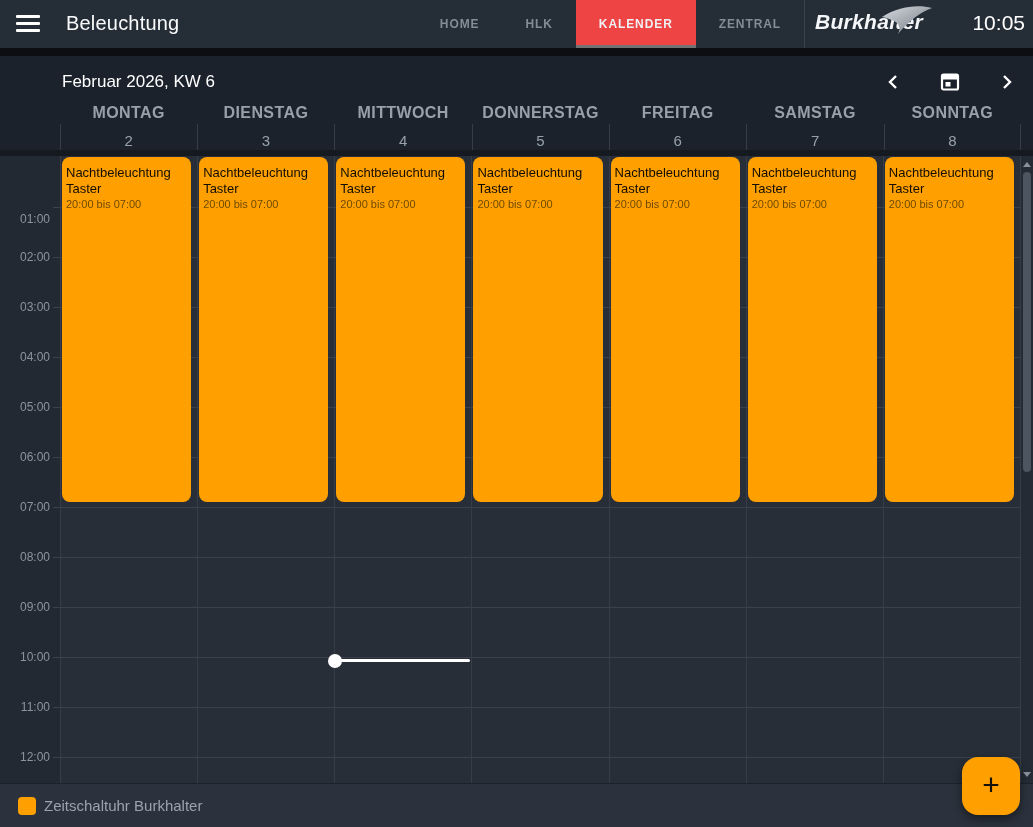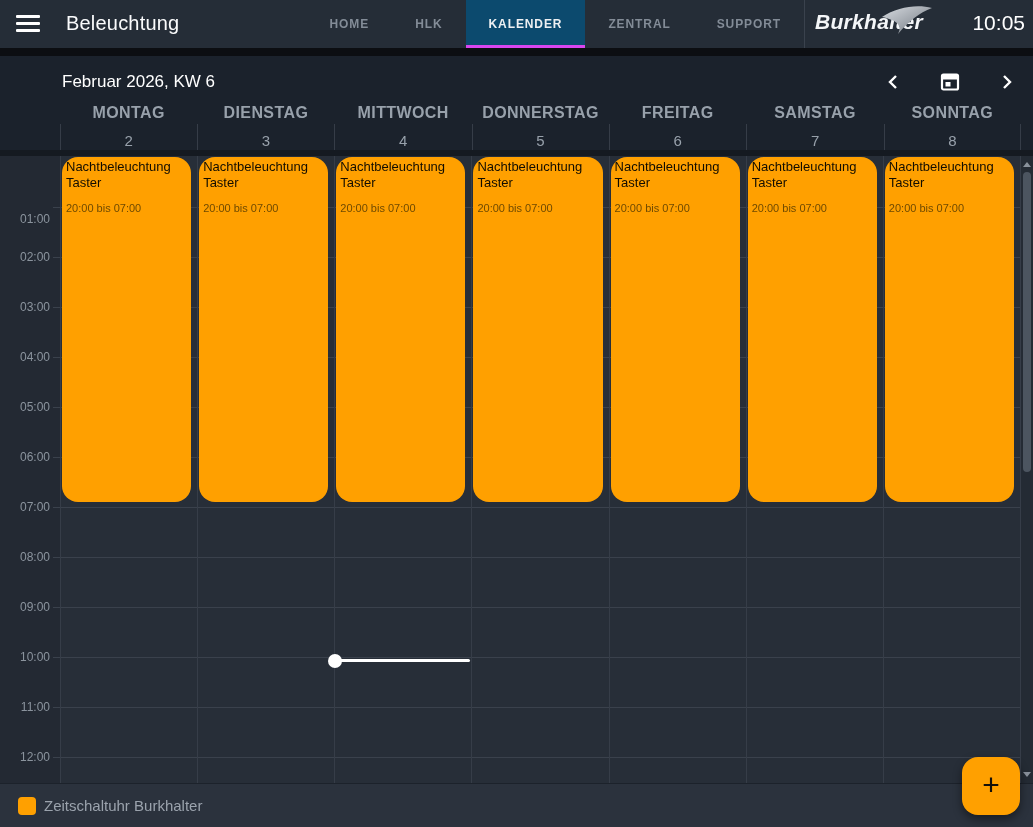--- a/index.html
+++ b/index.html
@@ -15,7 +15,7 @@
   .tabs { position:absolute; top:0; bottom:0; right:229px; display:flex; align-items:stretch; }
   .tab { display:flex; align-items:center; padding:0 23px; font-size:12px; font-weight:bold;
          letter-spacing:.9px; color:#838c97; cursor:pointer; }
-  .tab.active { background:#0c4a6e; color:#eef0f2; border-bottom:3px solid #d946ef; padding-top:3px; }
+  .tab.active { background:#ef4444; color:#eef0f2; border-bottom:3px solid #737373; padding-top:3px; }
   .bar-divider { position:absolute; right:228px; top:0; width:1px; height:48px; background:#3a424d; }
   .logo { position:absolute; left:815px; top:0; height:48px; width:120px; }
   .logo-text { position:absolute; left:0; top:10px; font-size:21px; font-weight:bold; font-style:italic;

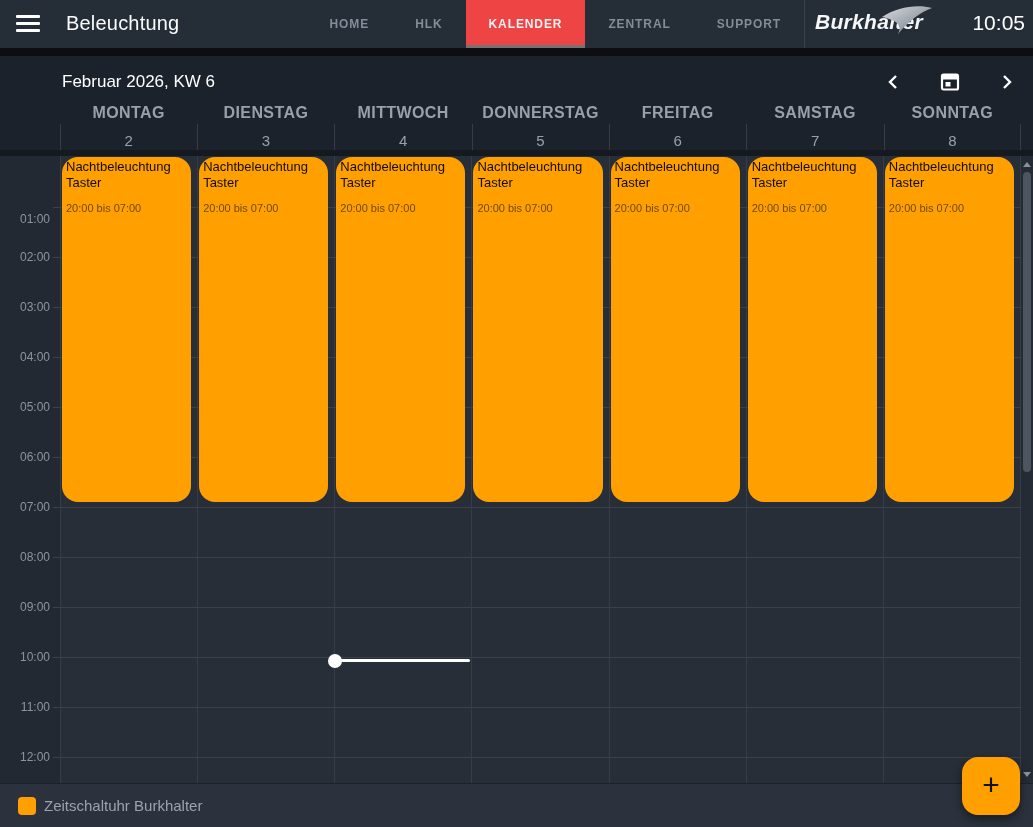--- a/index.html
+++ b/index.html
@@ -95,7 +95,6 @@
       <div class="tab">HLK</div>
       <div class="tab active">KALENDER</div>
       <div class="tab">ZENTRAL</div>
-      <div class="tab">SUPPORT</div>
     </div>
     <div class="bar-divider"></div>
     <div class="logo">

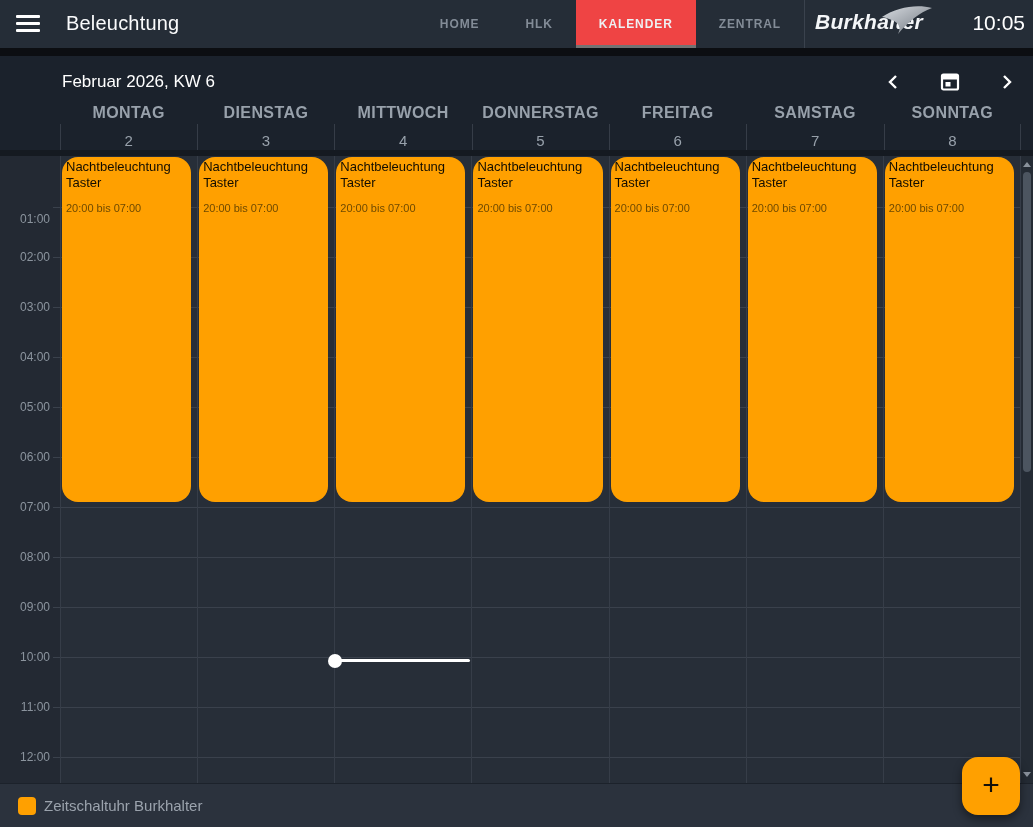--- a/index.html
+++ b/index.html
@@ -49,7 +49,7 @@
           border-right:1px solid #363d48; }
   .col { flex:1 1 0; position:relative; border-left:1px solid #363d48; }
   .event { position:absolute; left:1px; right:6px; top:1px; height:345px; background:#FFA000;
-           border-radius:16px; padding:2px 4px; cursor:pointer; overflow:hidden; }
+           border-radius:8px; padding:8px 4px; cursor:pointer; overflow:hidden; }
   .ev-title { display:block; font-size:13px; line-height:15.5px; color:#120d00; }
   .ev-time  { display:block; font-size:11px; line-height:14px; color:#6f4a00; margin-top:11px; }
   .now-dot { position:absolute; left:-7px; top:498px; width:14px; height:14px; border-radius:50%;

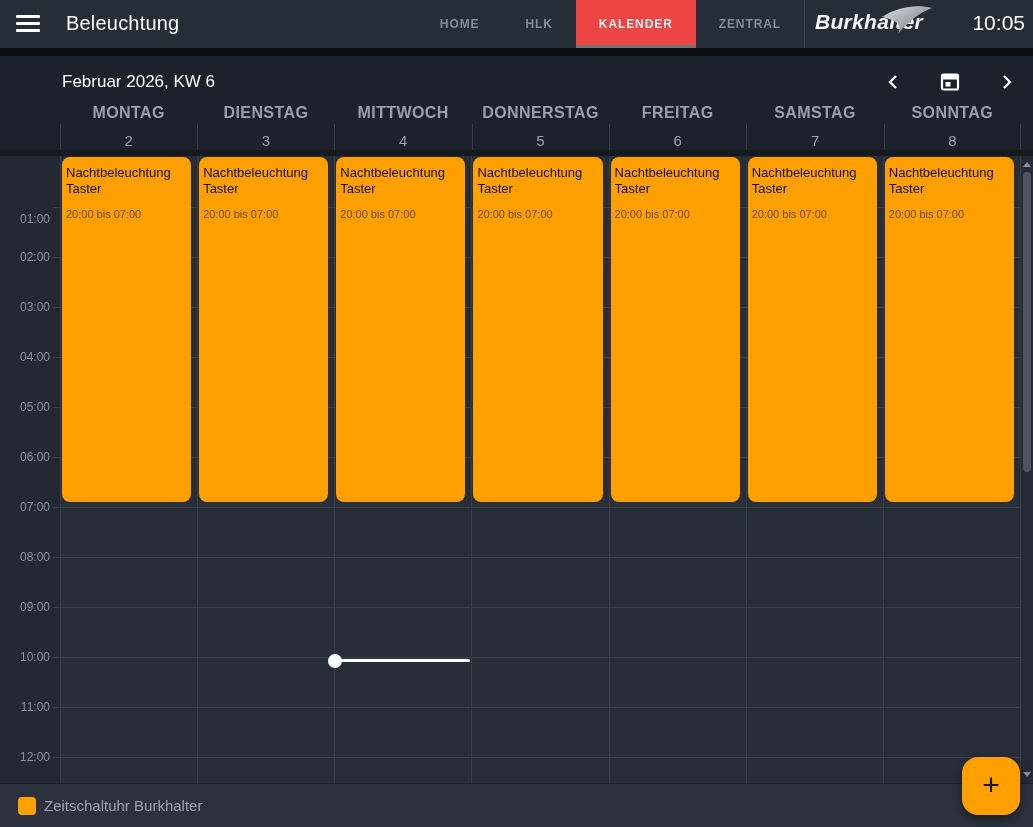--- a/index.html
+++ b/index.html
@@ -51,7 +51,7 @@
   .event { position:absolute; left:1px; right:6px; top:1px; height:345px; background:#FFA000;
            border-radius:8px; padding:8px 4px; cursor:pointer; overflow:hidden; }
   .ev-title { display:block; font-size:13px; line-height:15.5px; color:#120d00; }
-  .ev-time  { display:block; font-size:11px; line-height:14px; color:#6f4a00; margin-top:11px; }
+  .ev-time  { display:block; font-size:11px; line-height:14px; color:#6f4a00; margin-top:1px; }
   .now-dot { position:absolute; left:-7px; top:498px; width:14px; height:14px; border-radius:50%;
              background:#fff; z-index:5; }
   .now-line { position:absolute; left:0; right:1px; top:503px; height:3px; background:#fff;

